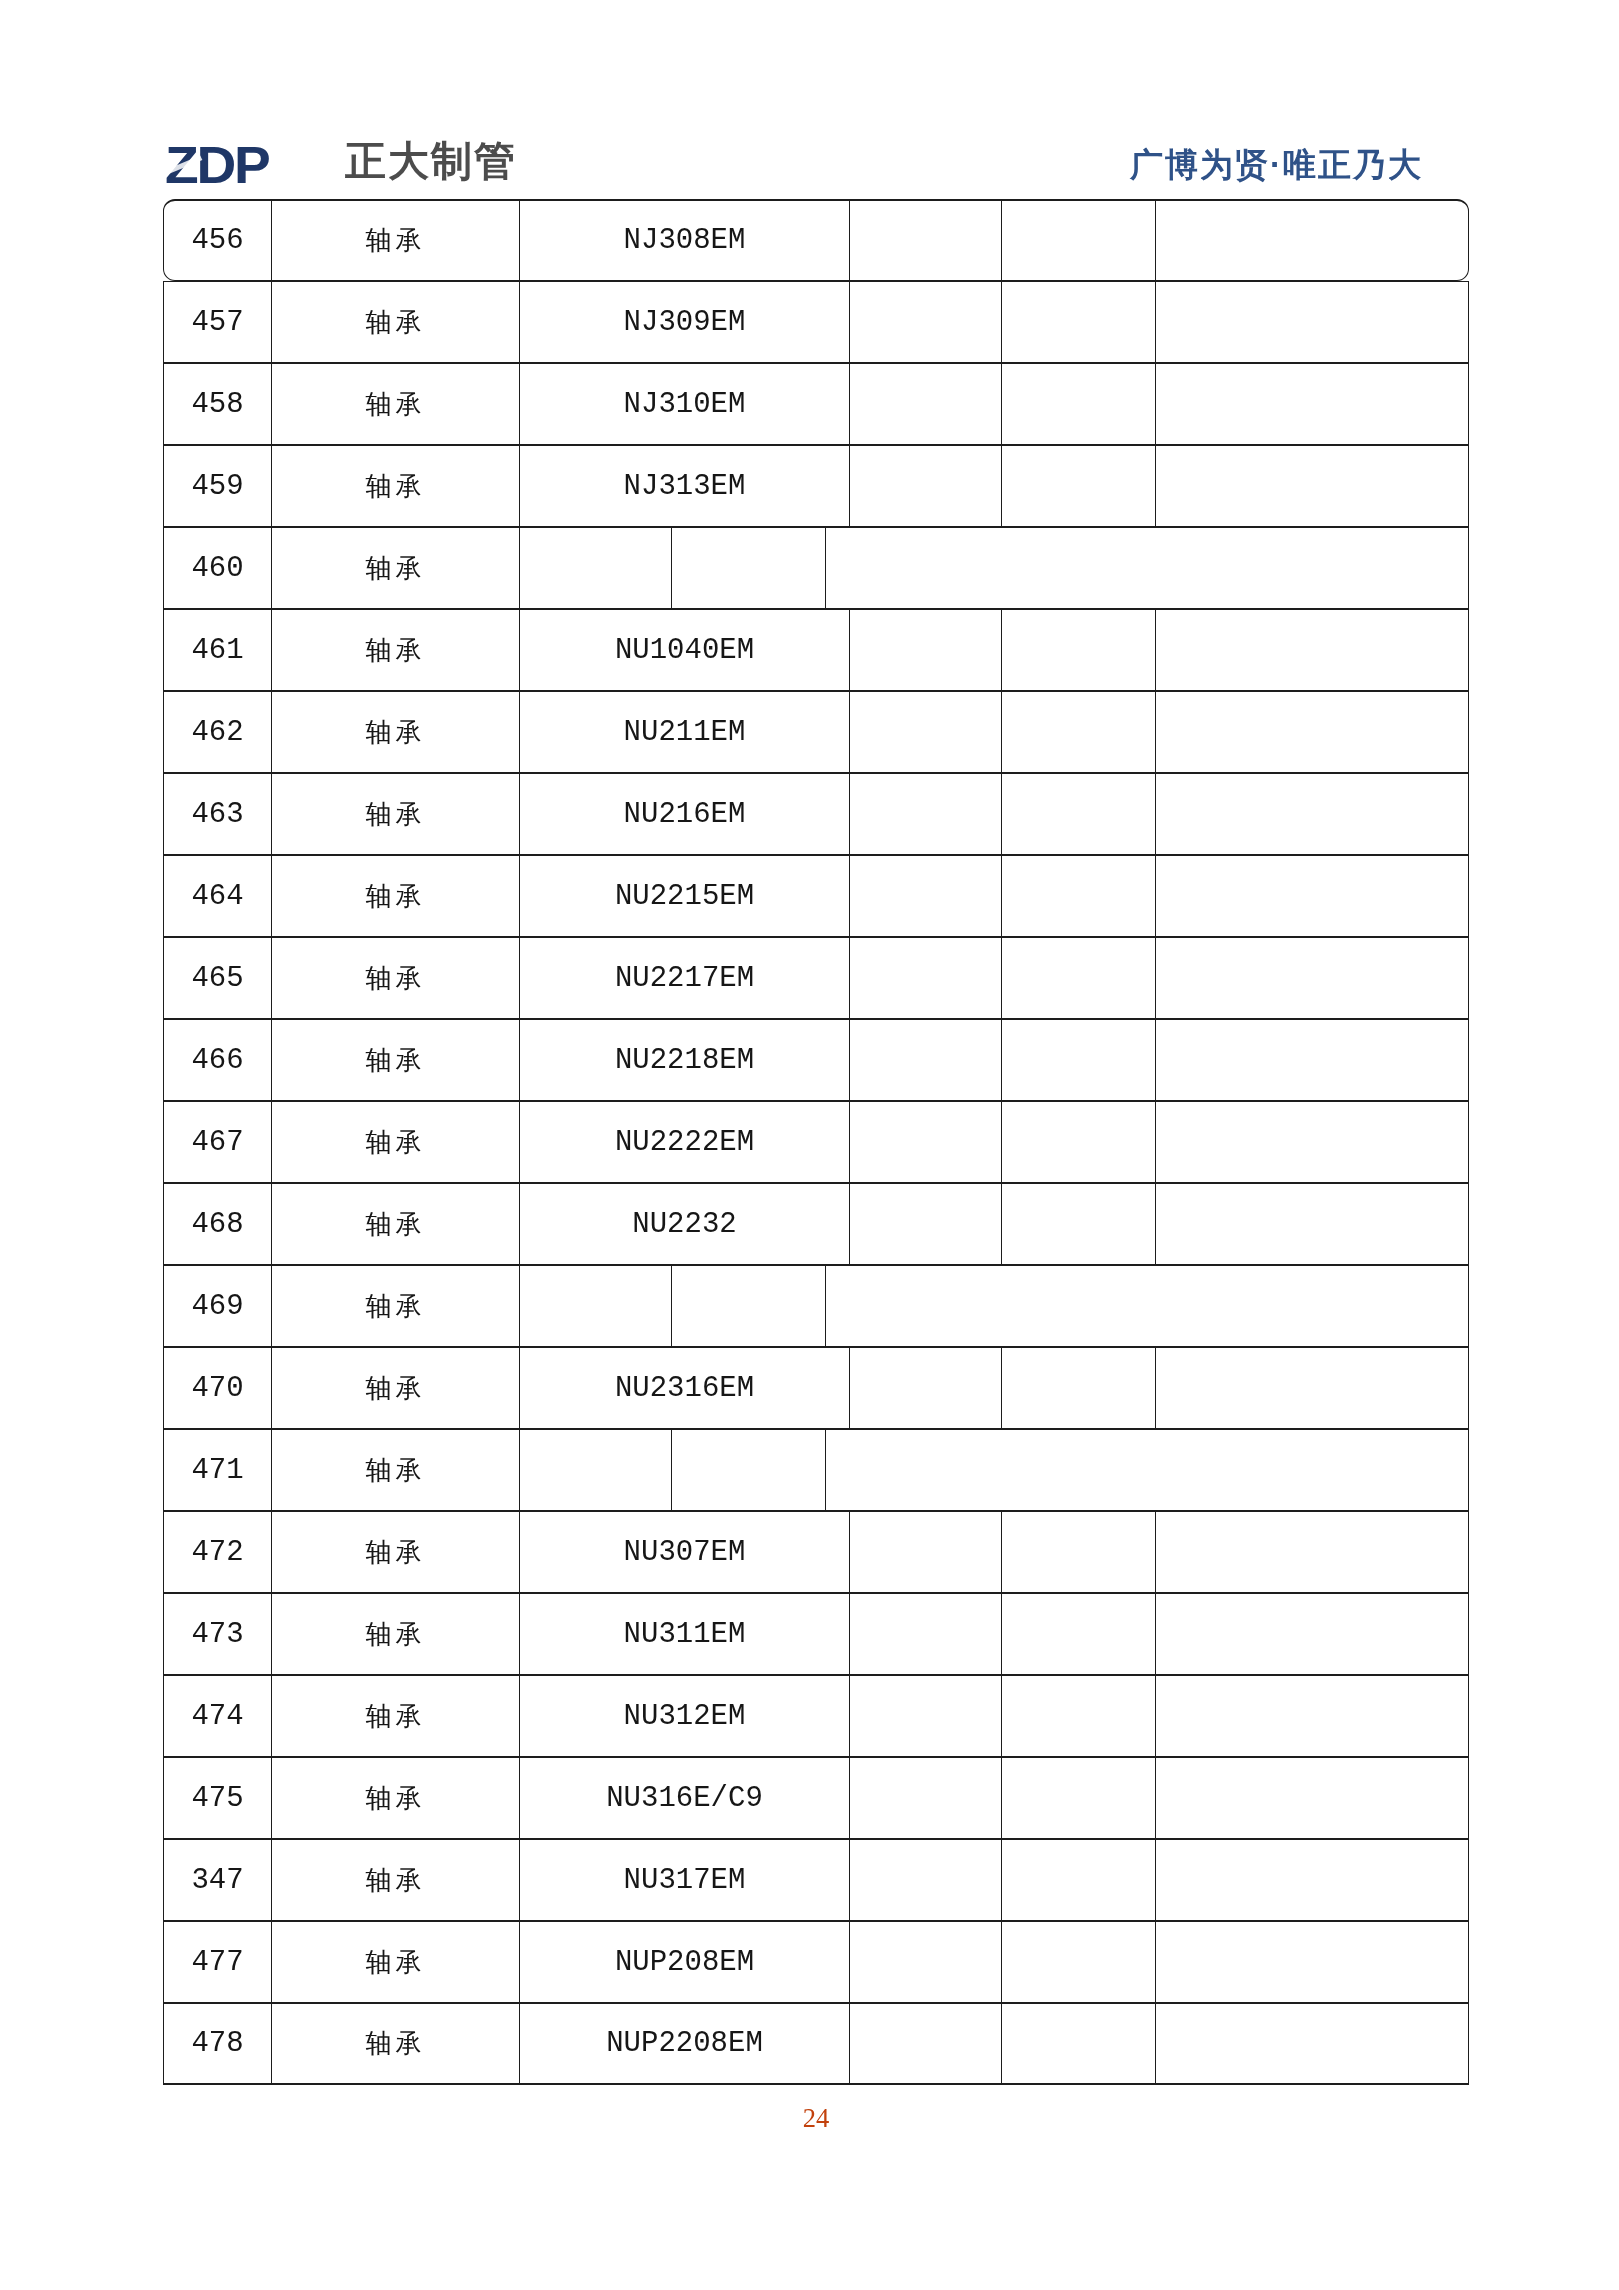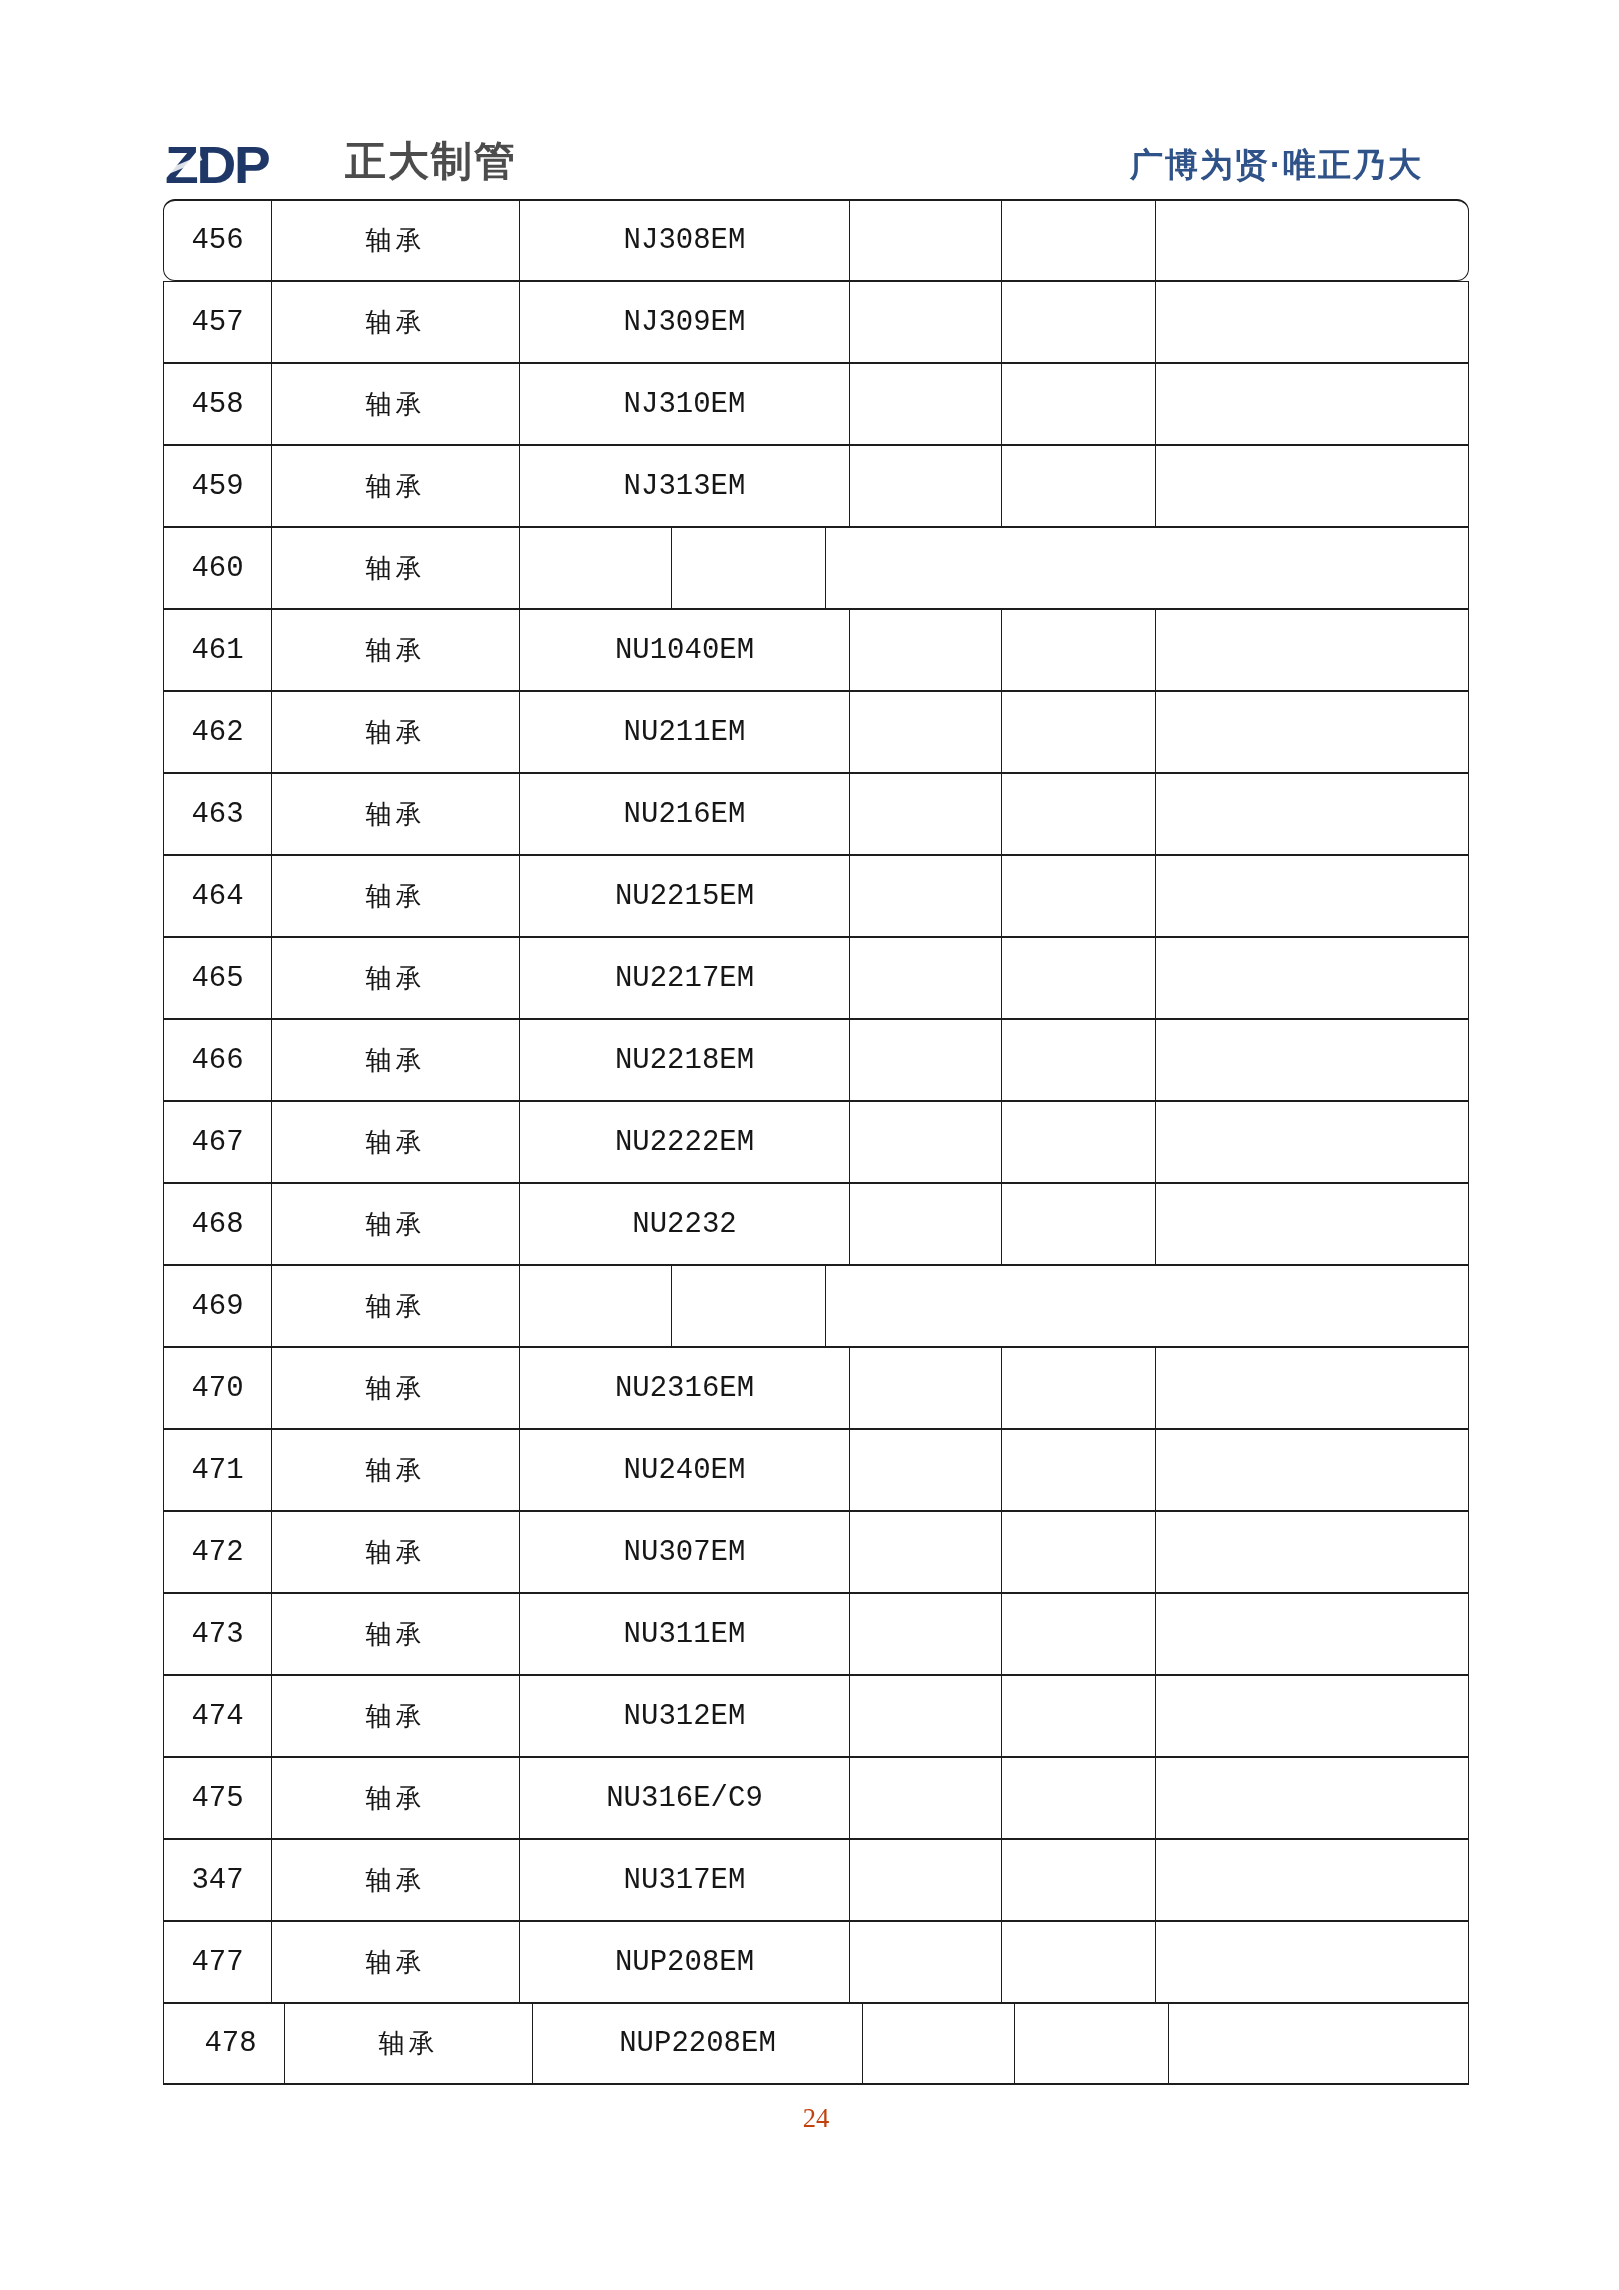--- a/index.html
+++ b/index.html
@@ -215,7 +215,6 @@
     <div class="trow">
       <div class="tcell c1">471</div>
       <div class="tcell c2">轴承</div>
-      <div class="tcell c3">NU240EM</div>
       <div class="tcell c4"></div>
       <div class="tcell c5"></div>
       <div class="tcell c6"></div>

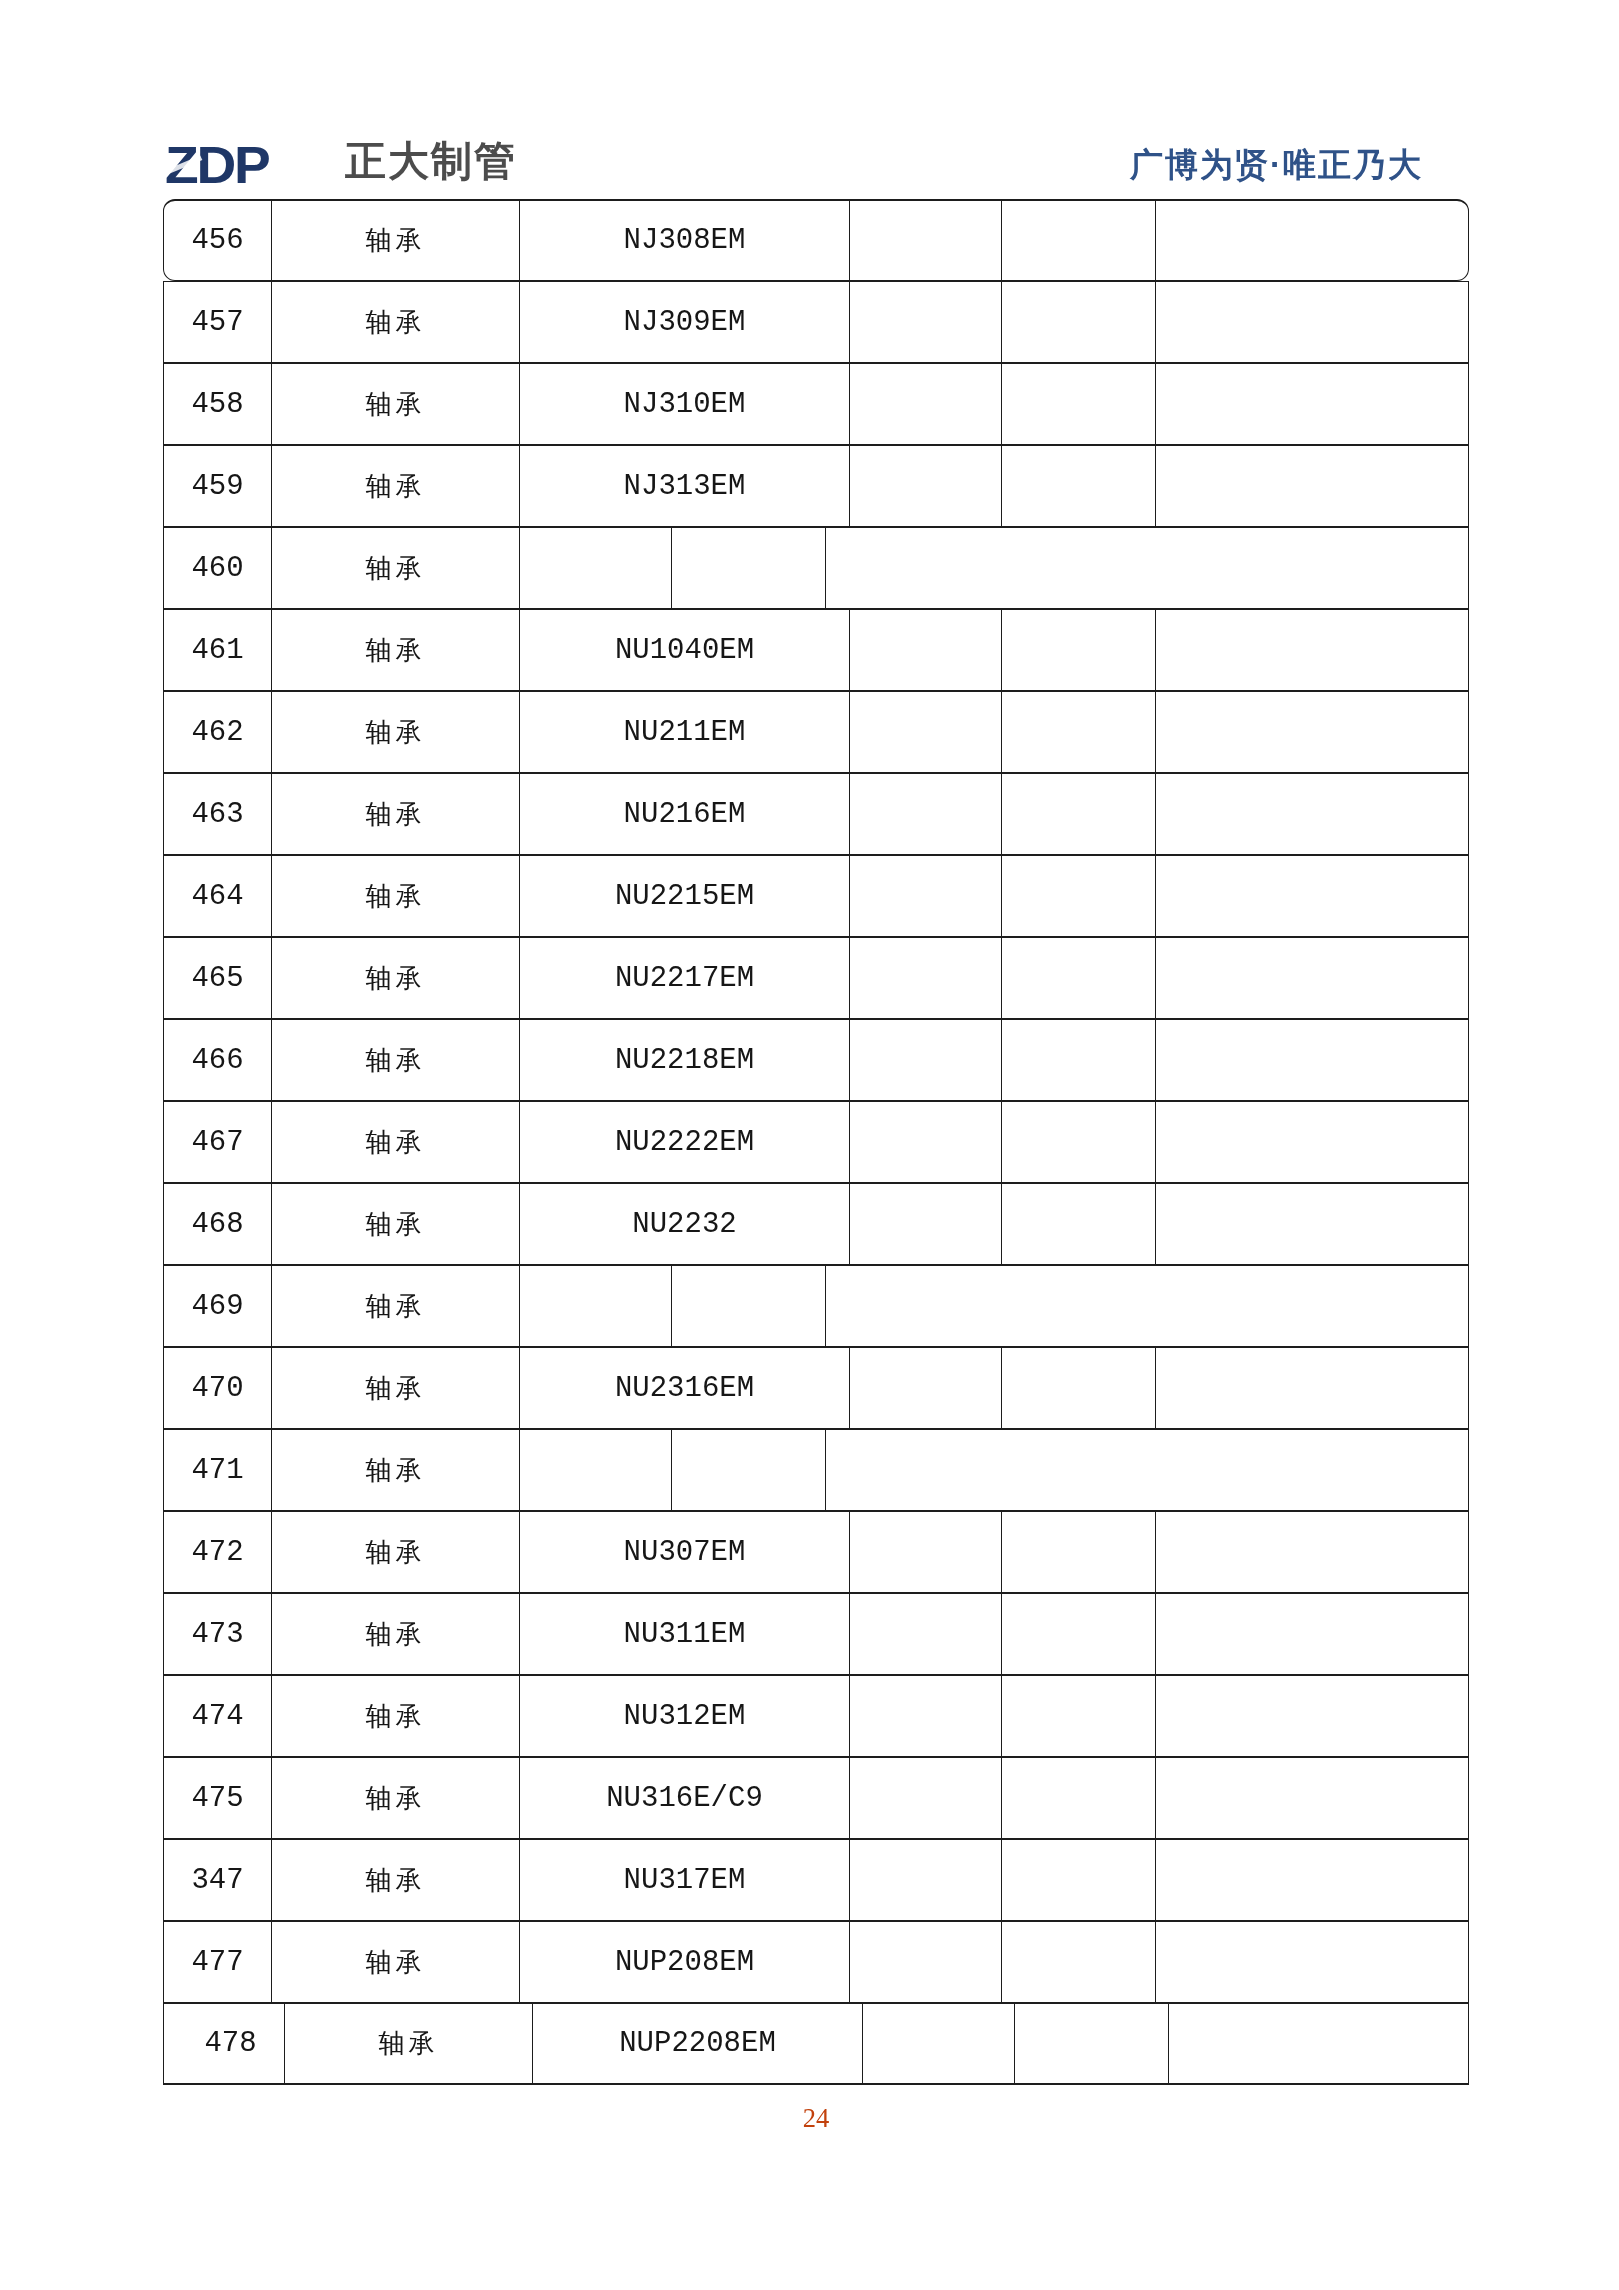--- a/index.html
+++ b/index.html
@@ -58,7 +58,7 @@
     background:#ffffff;
   }
   .trow:first-child{border-top-width:2px;border-radius:12px;}
-  .trow:last-child{border-bottom-width:2.4px;padding-left:13px;}
+  .trow:last-child{border-bottom-width:2.4px;}
   .tcell{
     box-sizing:border-box;
     border-right:1.2px solid var(--border);

